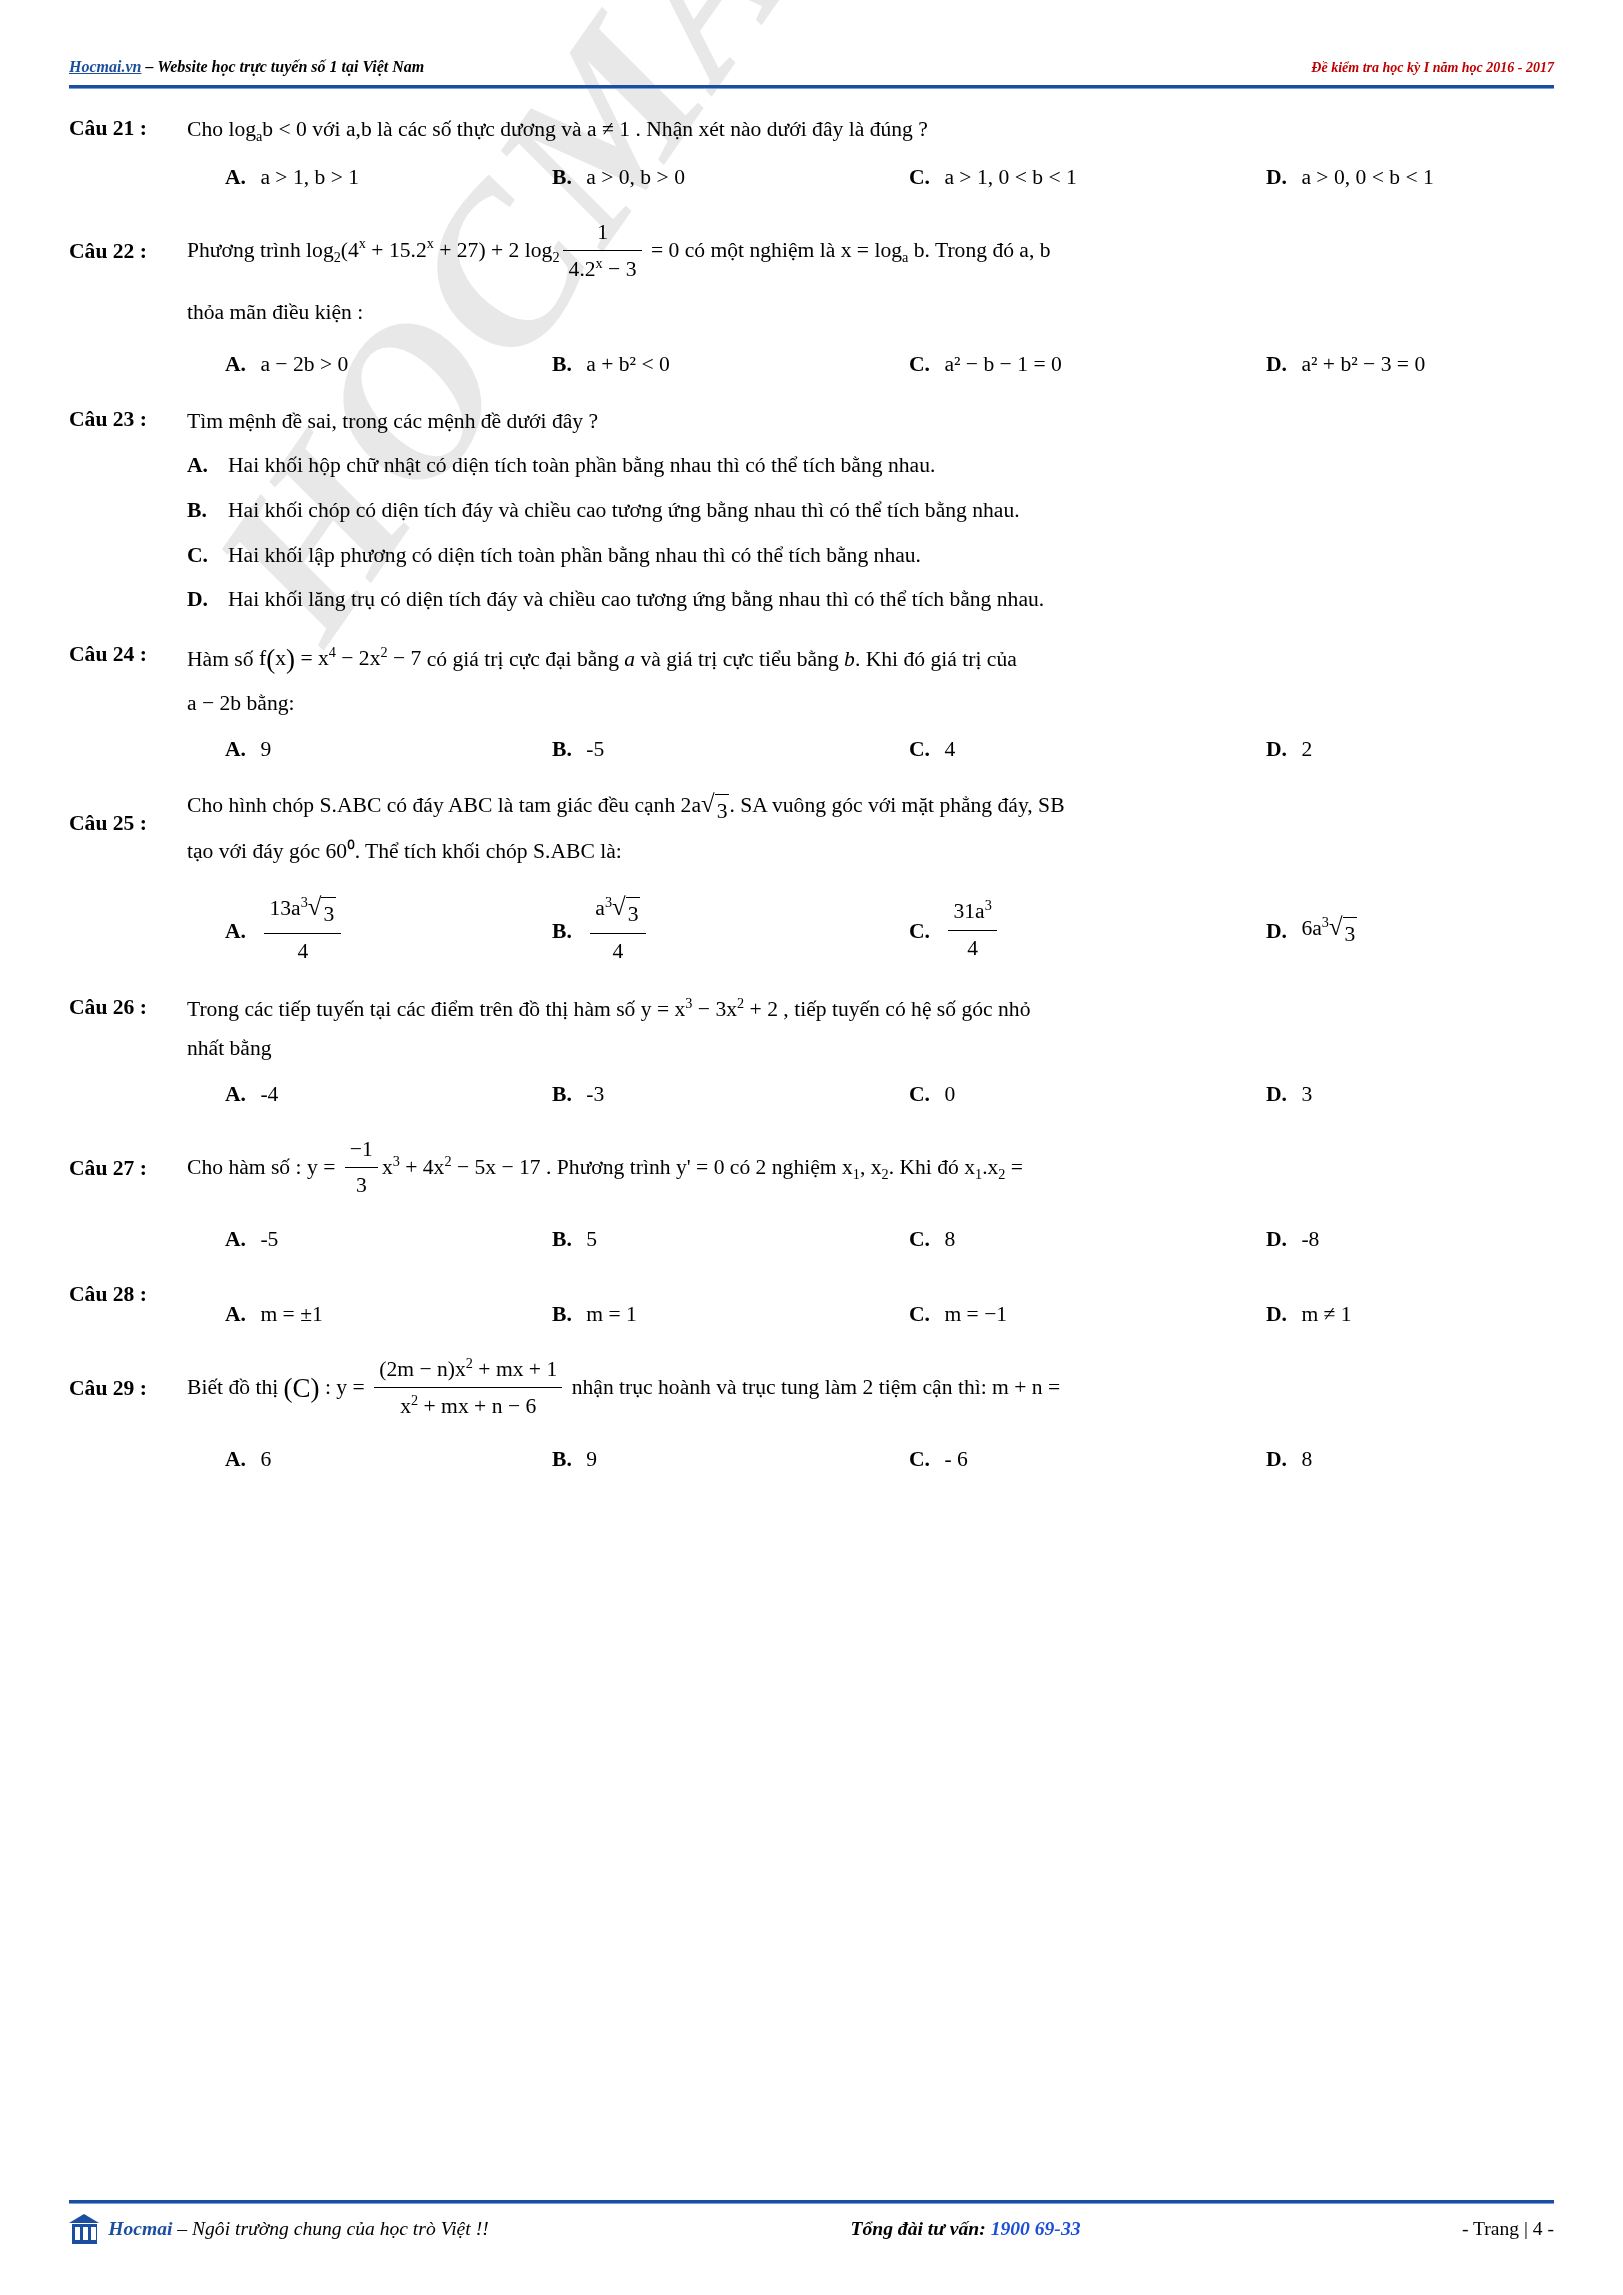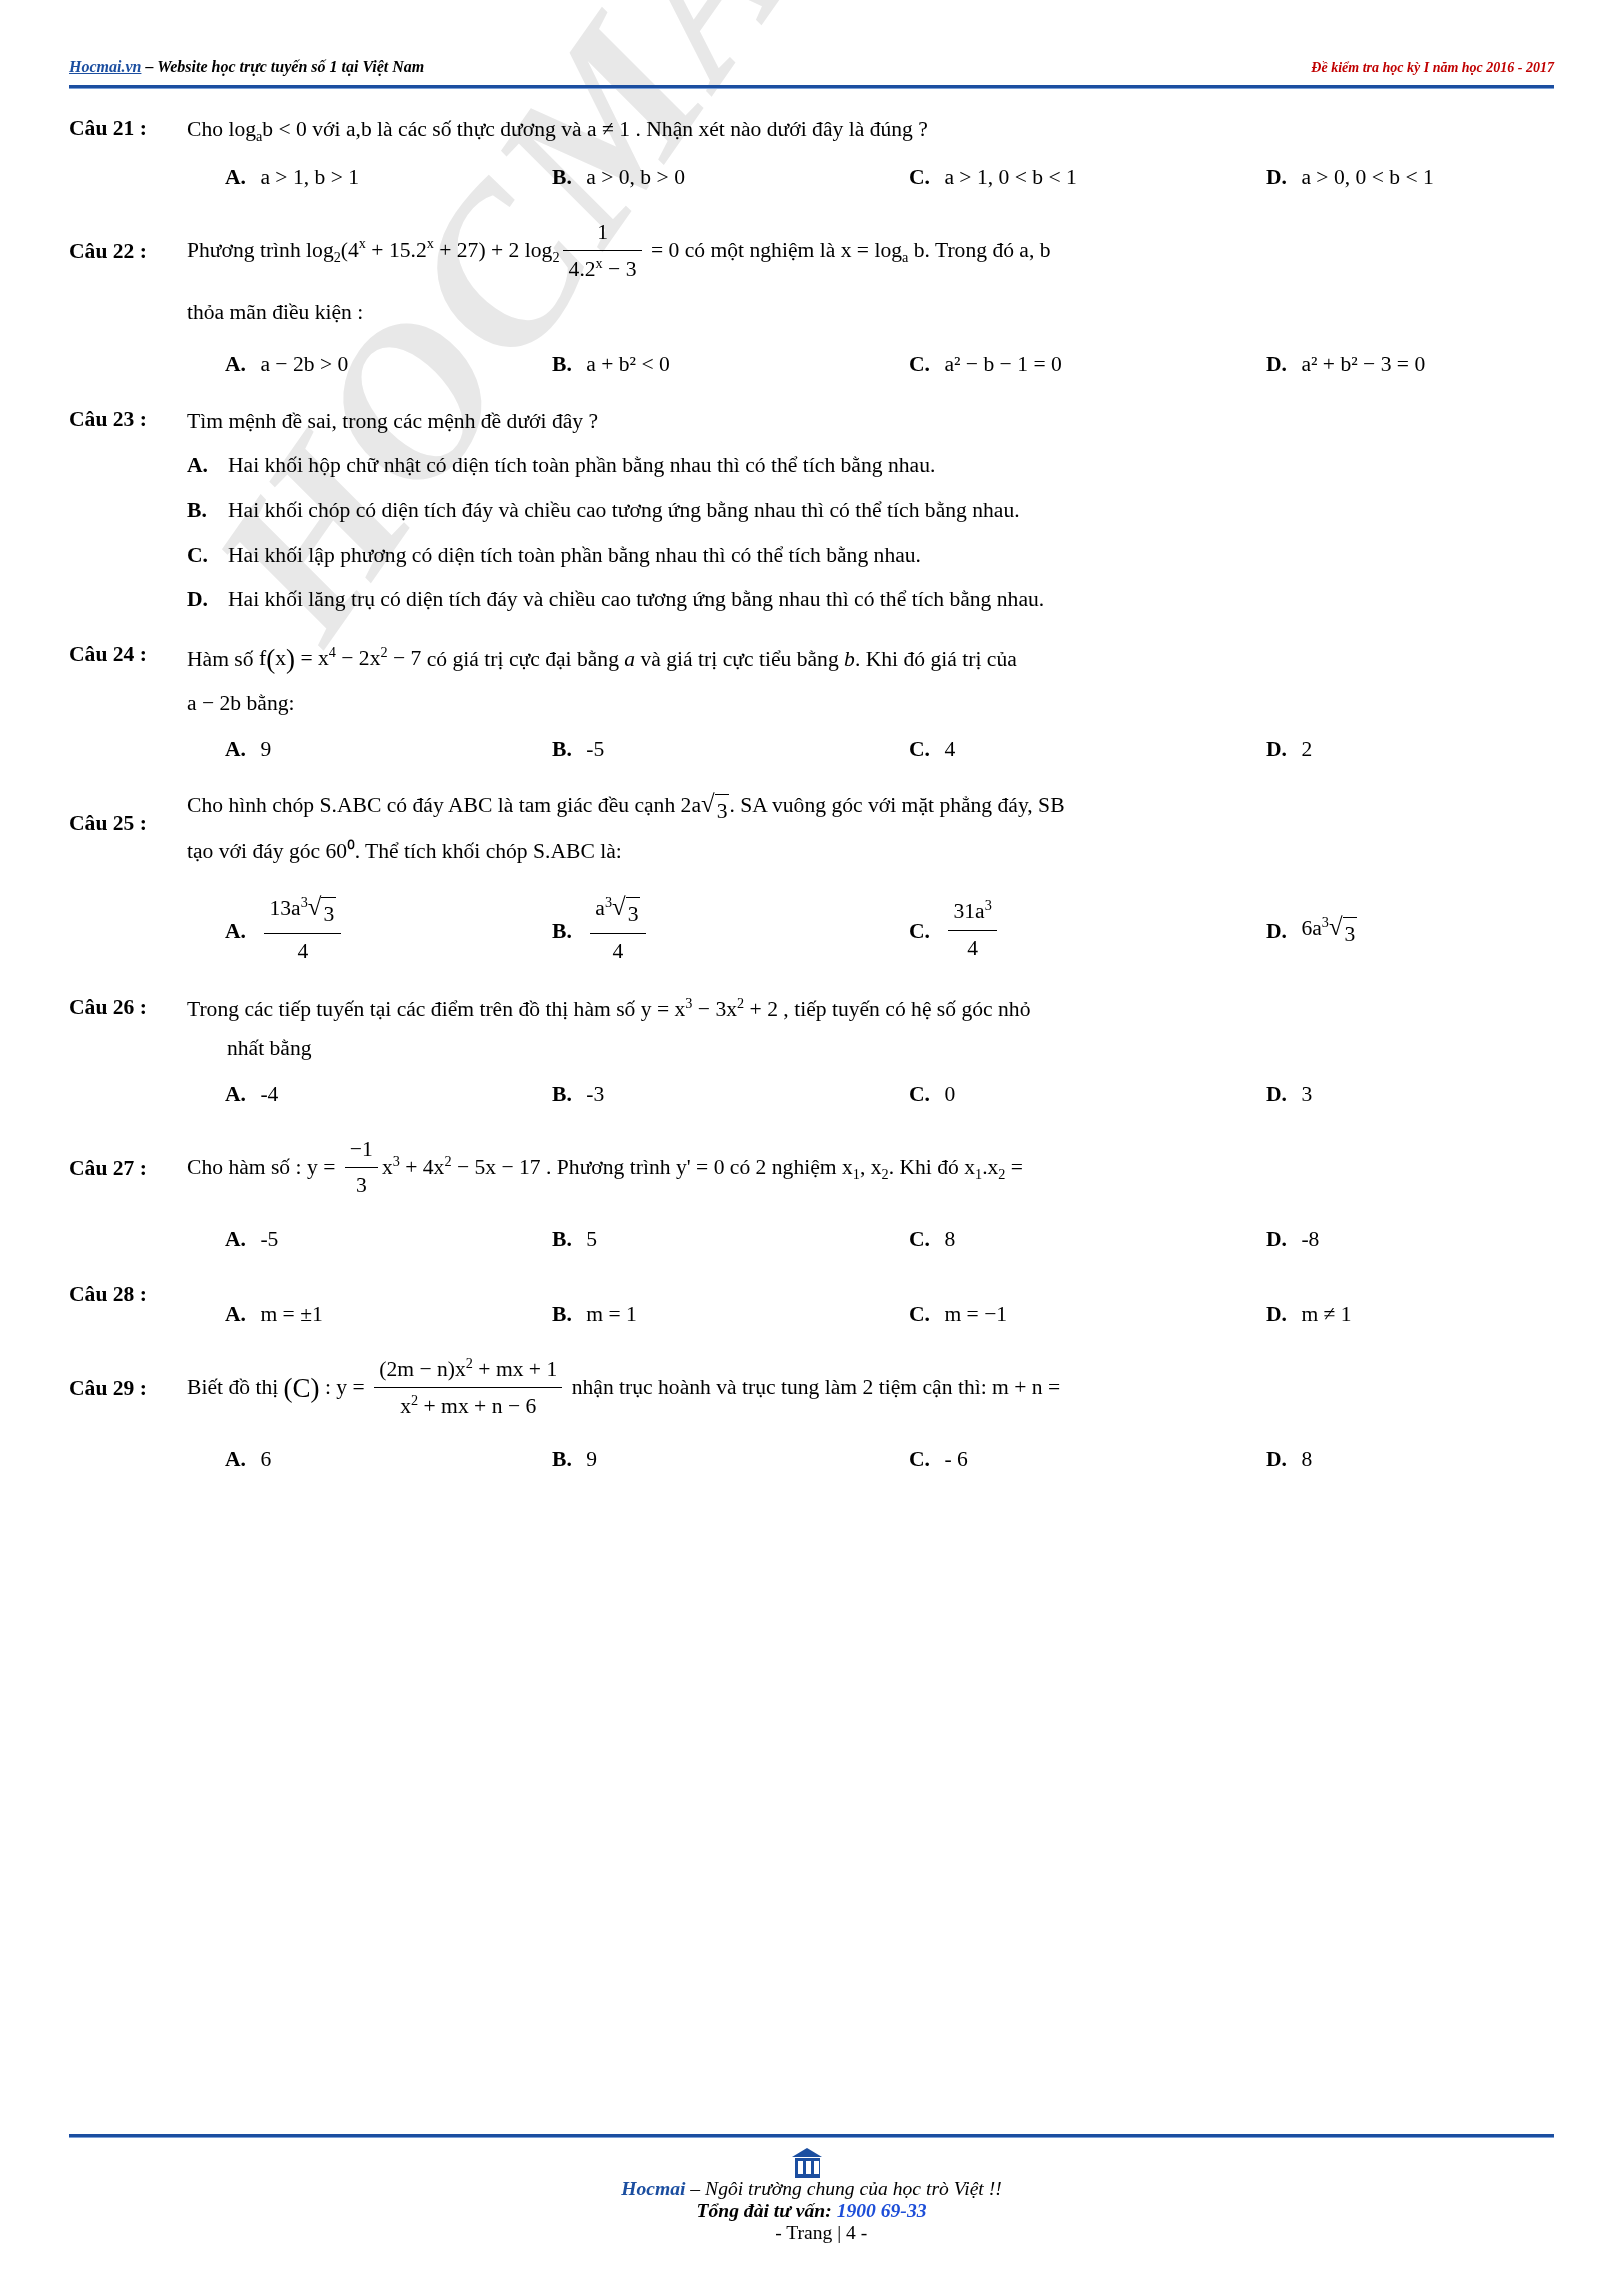--- a/index.html
+++ b/index.html
@@ -399,7 +399,7 @@
       <div class="stmt">
         <span>Trong  các tiếp tuyến tại các điểm trên đồ thị hàm số   </span><span>y = x<sup>3</sup> − 3x<sup>2</sup> + 2</span><span> , tiếp tuyến có hệ số góc nhỏ</span>
       </div>
-      <div class="stmt" style="margin-top:6.5px;margin-left:40px;">nhất bằng</div>
+      <div class="stmt" style="margin-top:6.5px;">nhất bằng</div>
       <div class="opts-grid">
         <div class="cell c1">
             <span class="lt">A.</span>

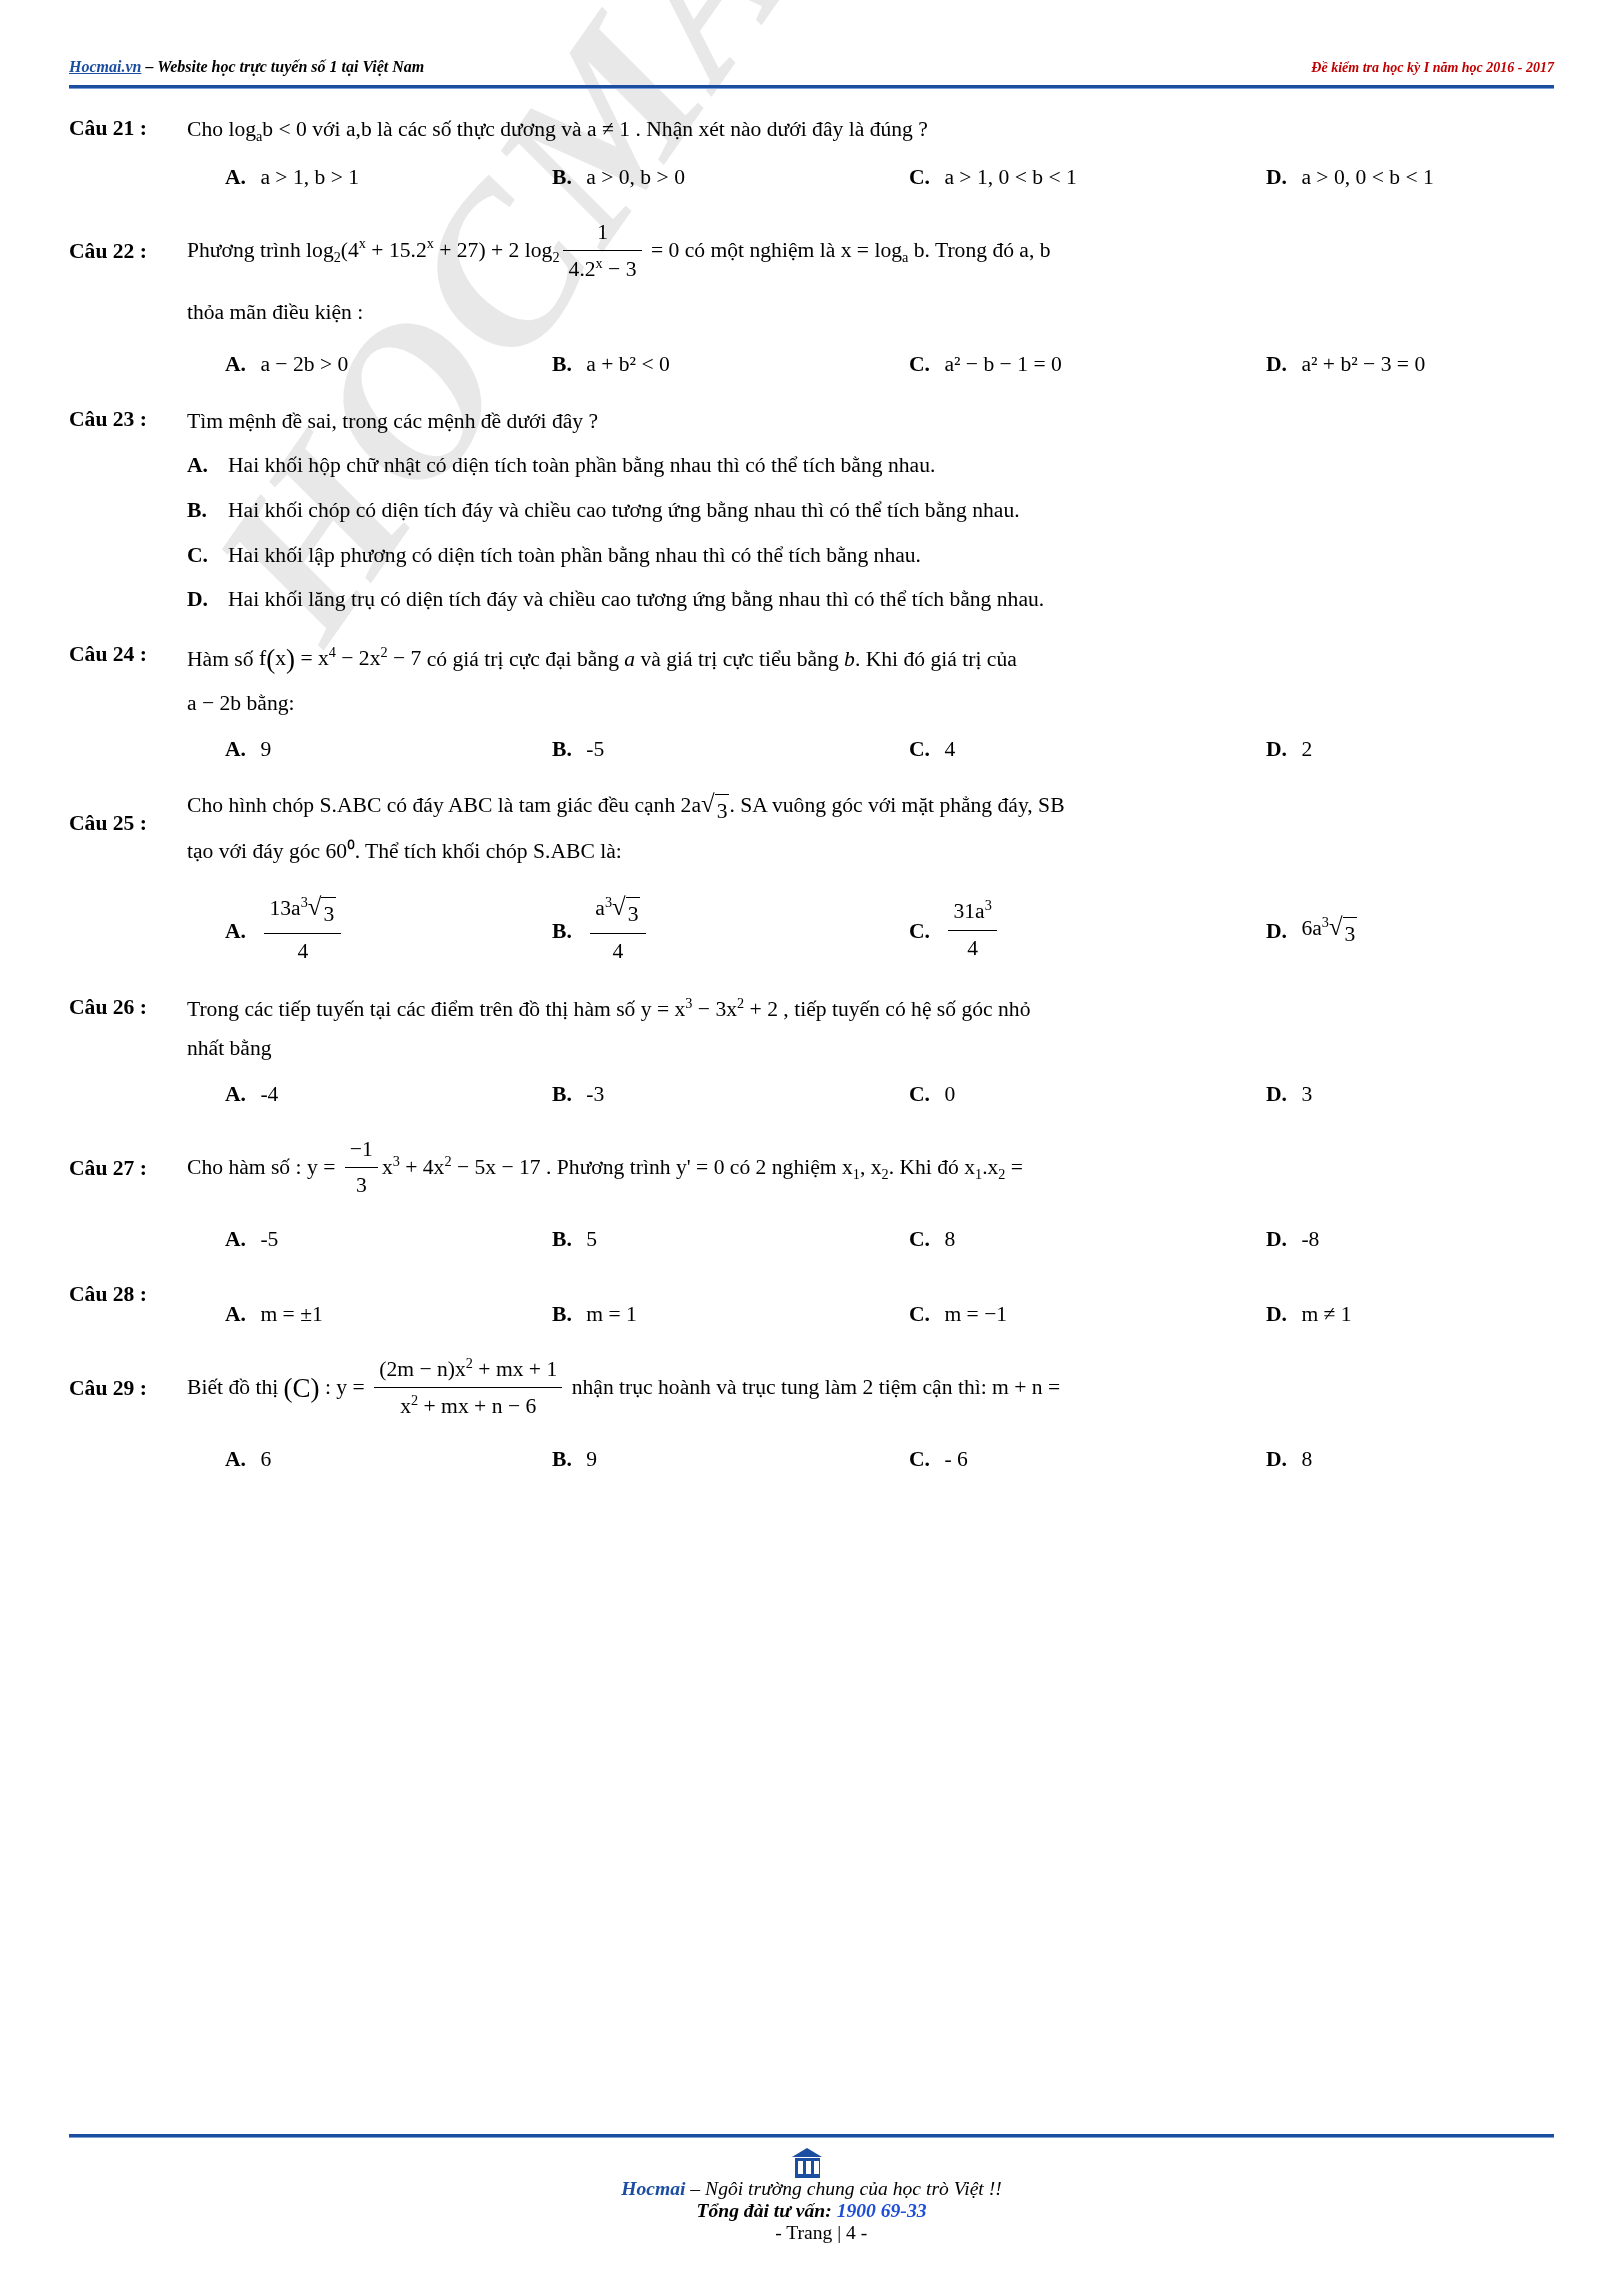--- a/index.html
+++ b/index.html
@@ -175,7 +175,6 @@
     align-items: center;
     font-size: 19.6px;
     font-style: italic;
-    flex-direction: column;
   }
   .logo {
     width: 30px;

